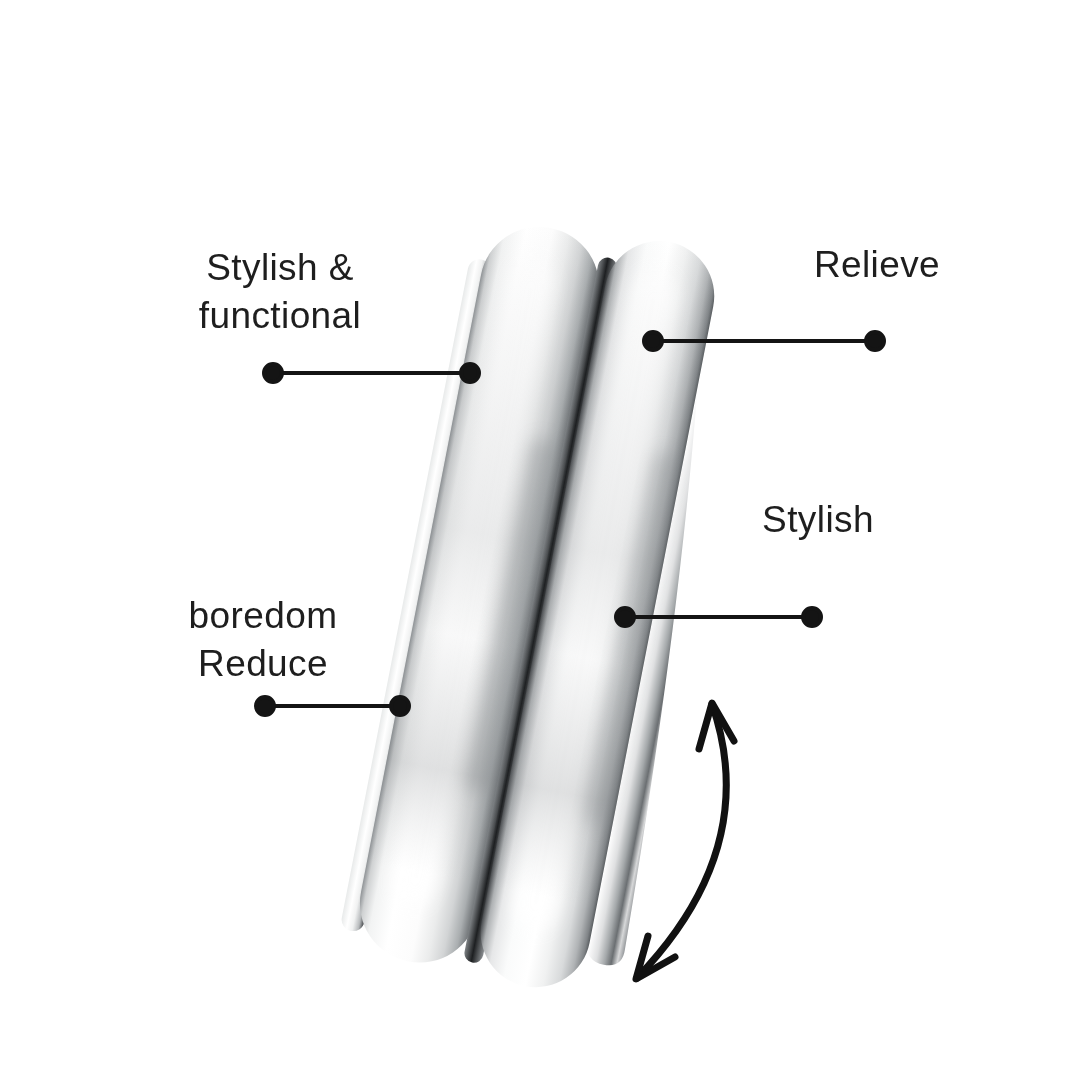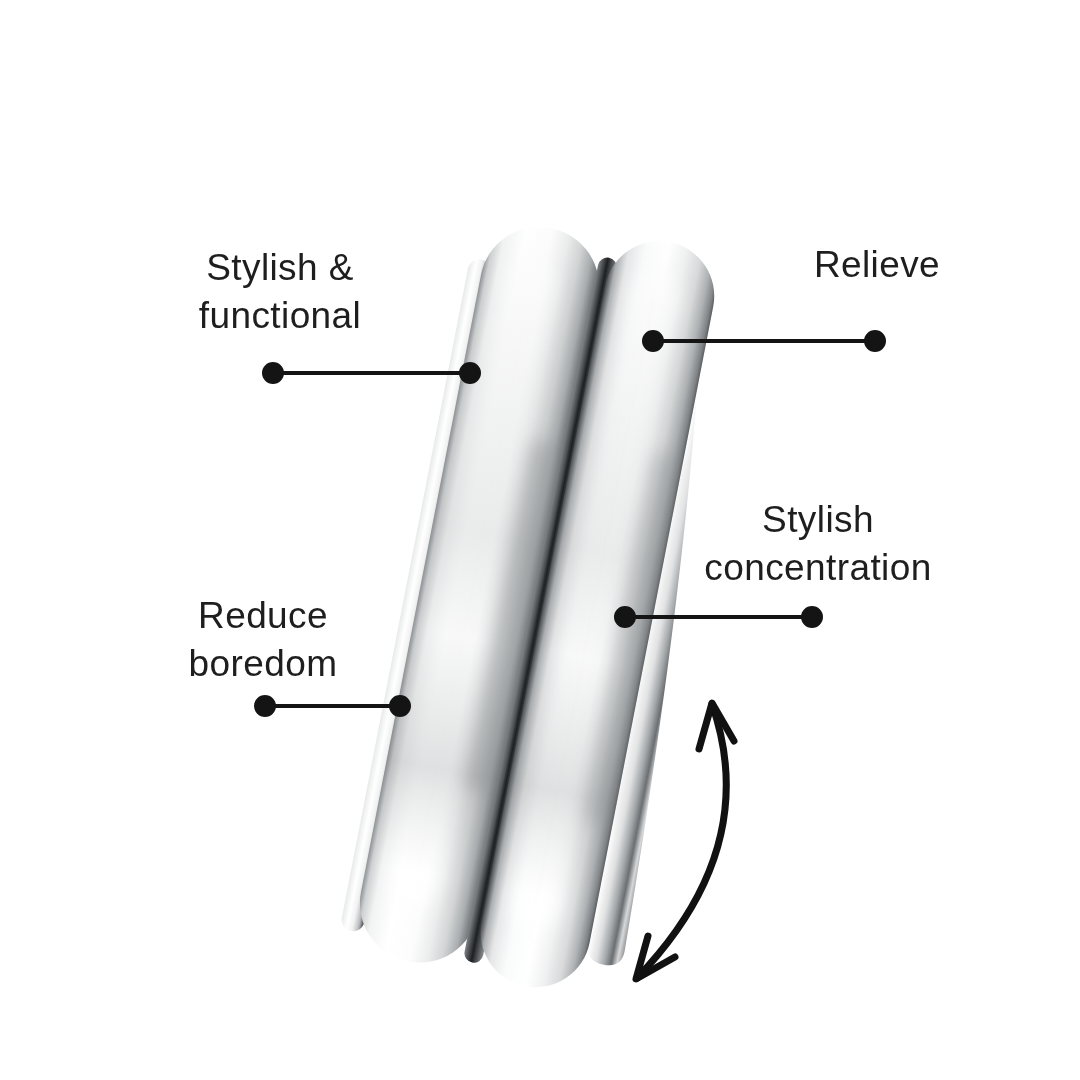--- a/index.html
+++ b/index.html
@@ -154,7 +154,6 @@
   </div>
   <div class="callout c-improve">
     <span>Stylish</span>
-    <span>concentration</span>
   </div>
 
 </div>

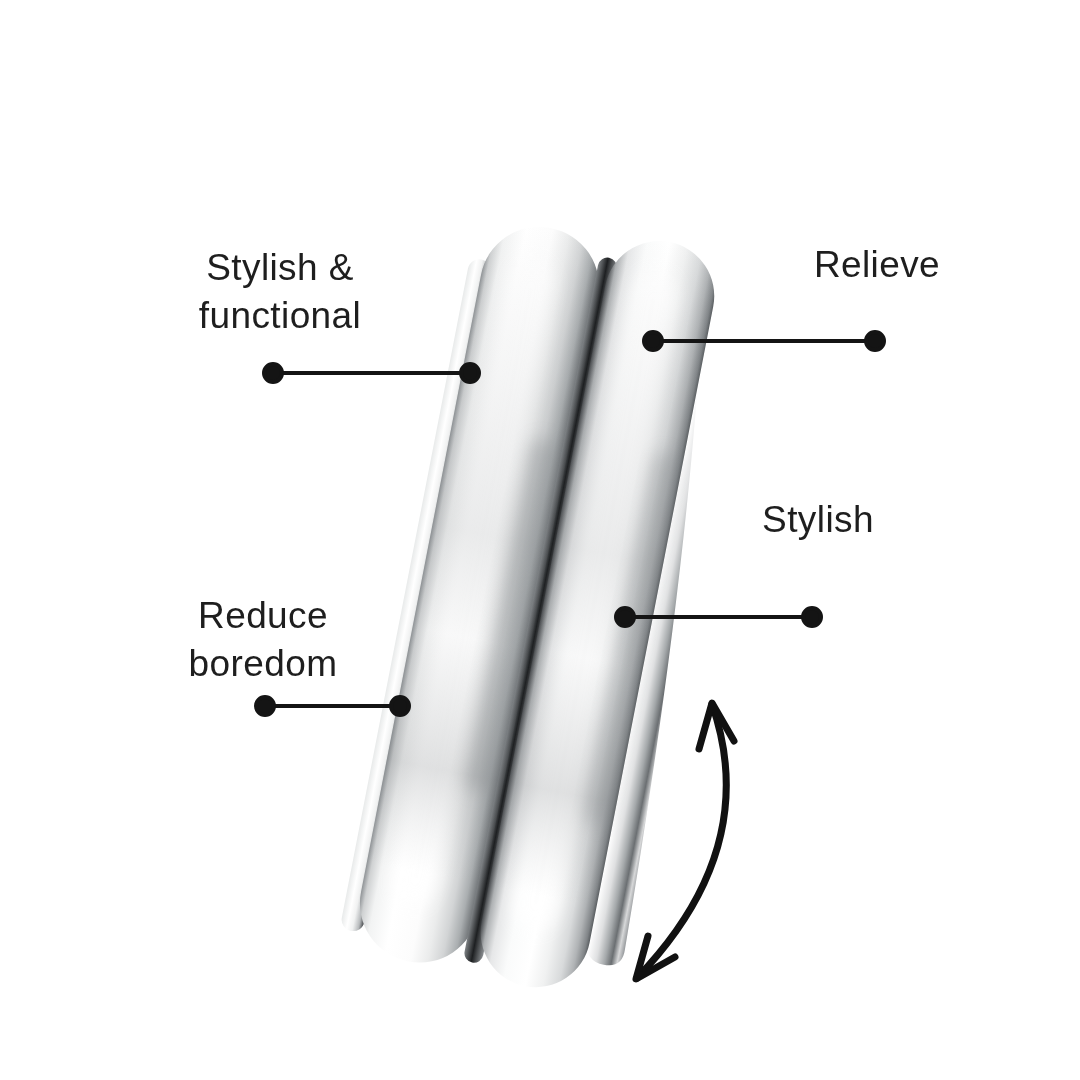--- a/index.html
+++ b/index.html
@@ -149,8 +149,8 @@
     <span>Relieve</span>
   </div>
   <div class="callout c-reduce">
+    <span>boredom</span>
     <span>Reduce</span>
-    <span>boredom</span>
   </div>
   <div class="callout c-improve">
     <span>Stylish</span>

